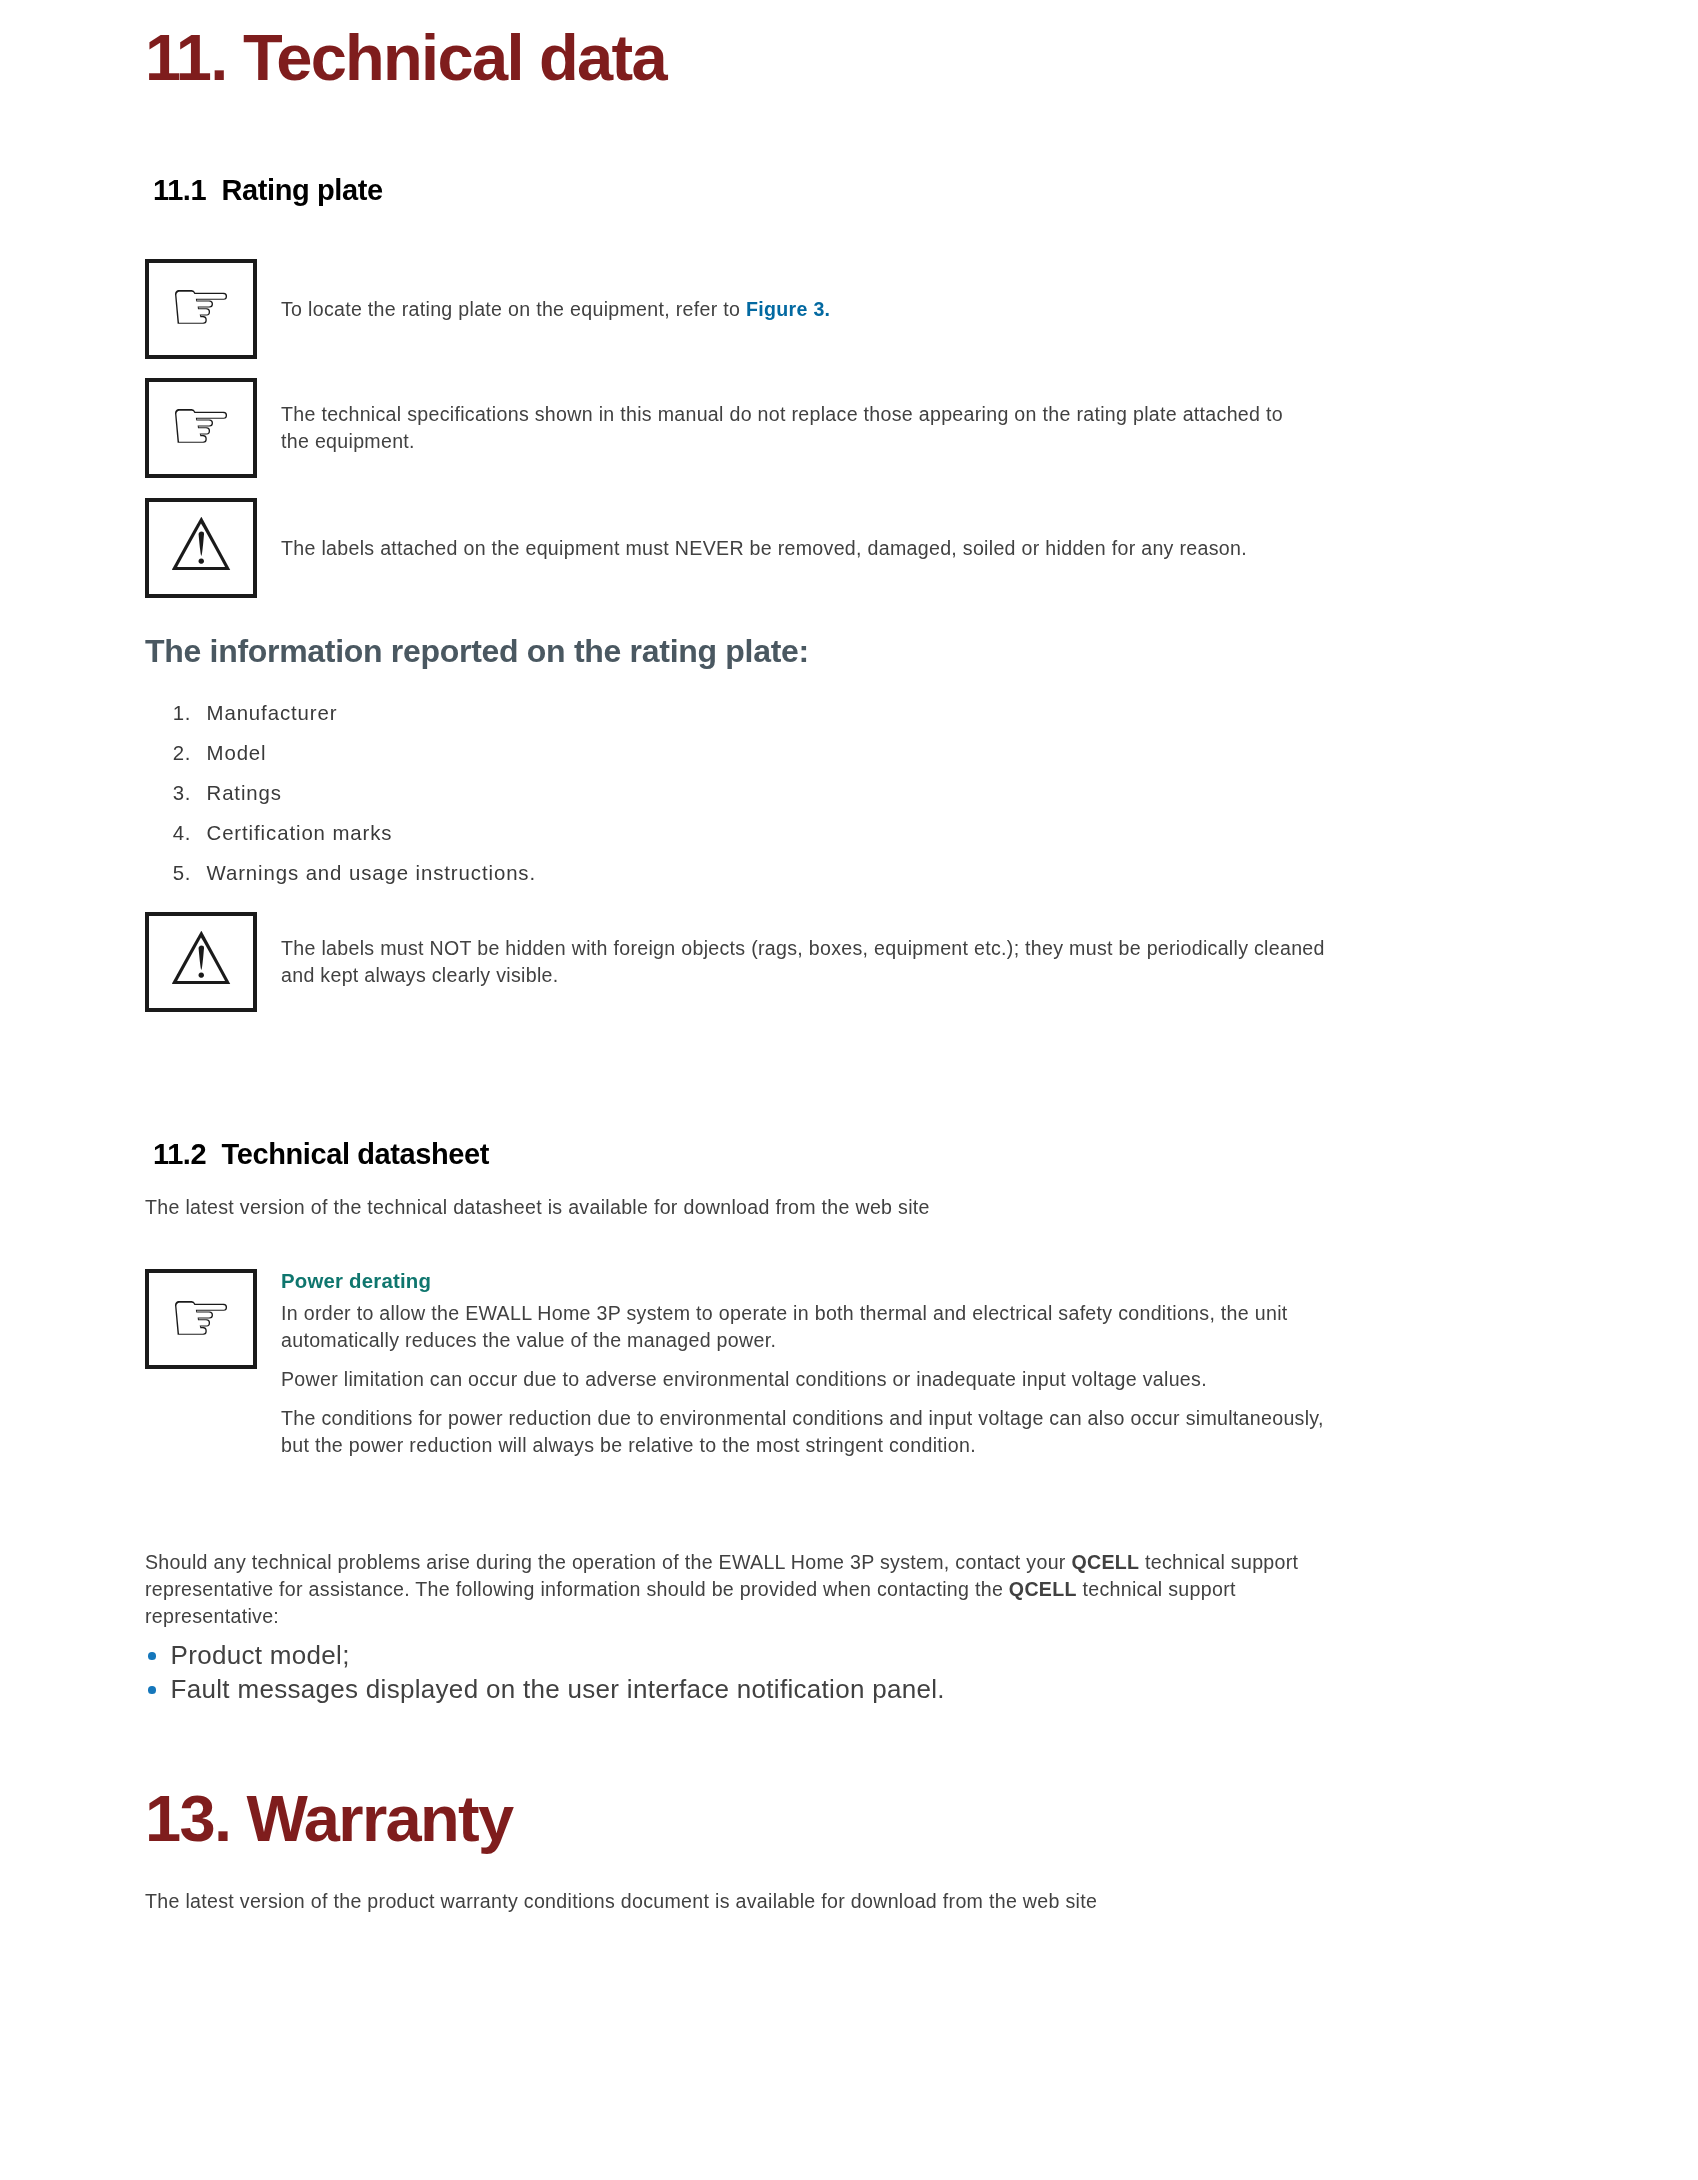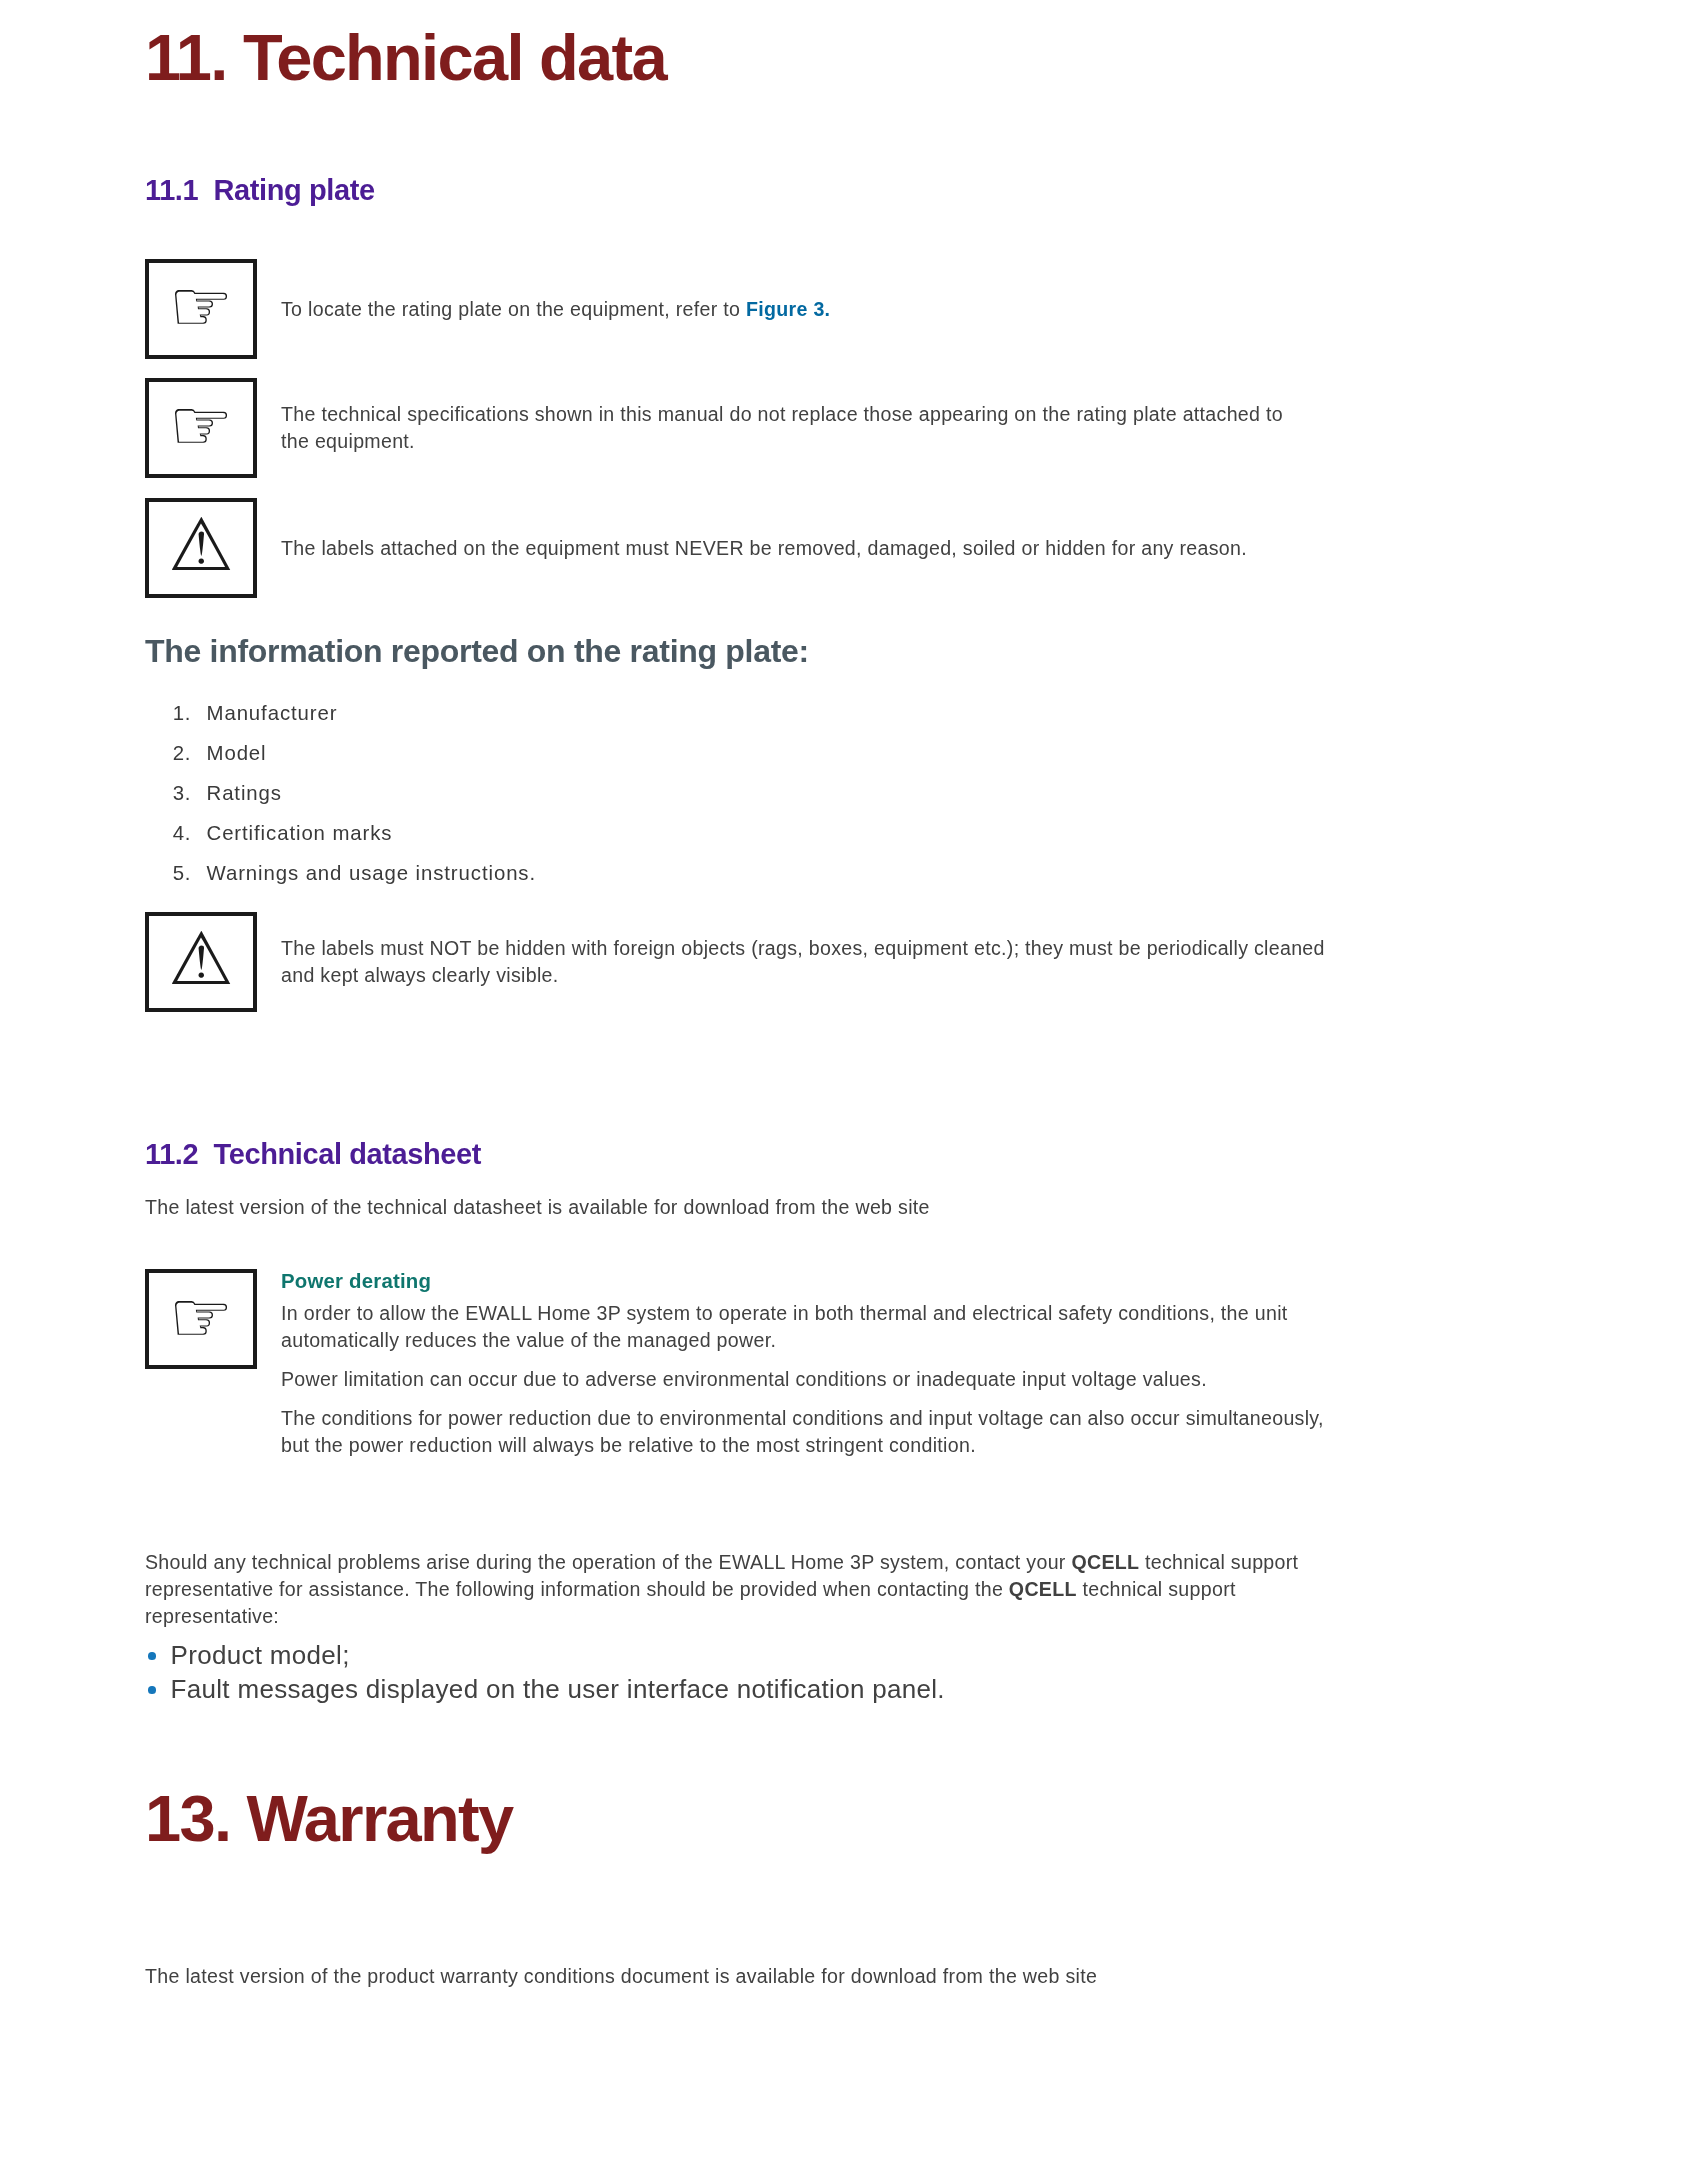--- a/index.html
+++ b/index.html
@@ -24,7 +24,7 @@
   
   .h2 {
     font-size:29px; line-height:36px; font-weight:700;
-    letter-spacing:-0.4px; color:#4c1d95; margin:0;
+    letter-spacing:-0.4px; color:#000000; margin:8px;
   }
   #sec11-1-title { margin-top:80px; }
   #sec11-2-title { margin-top:124px; }

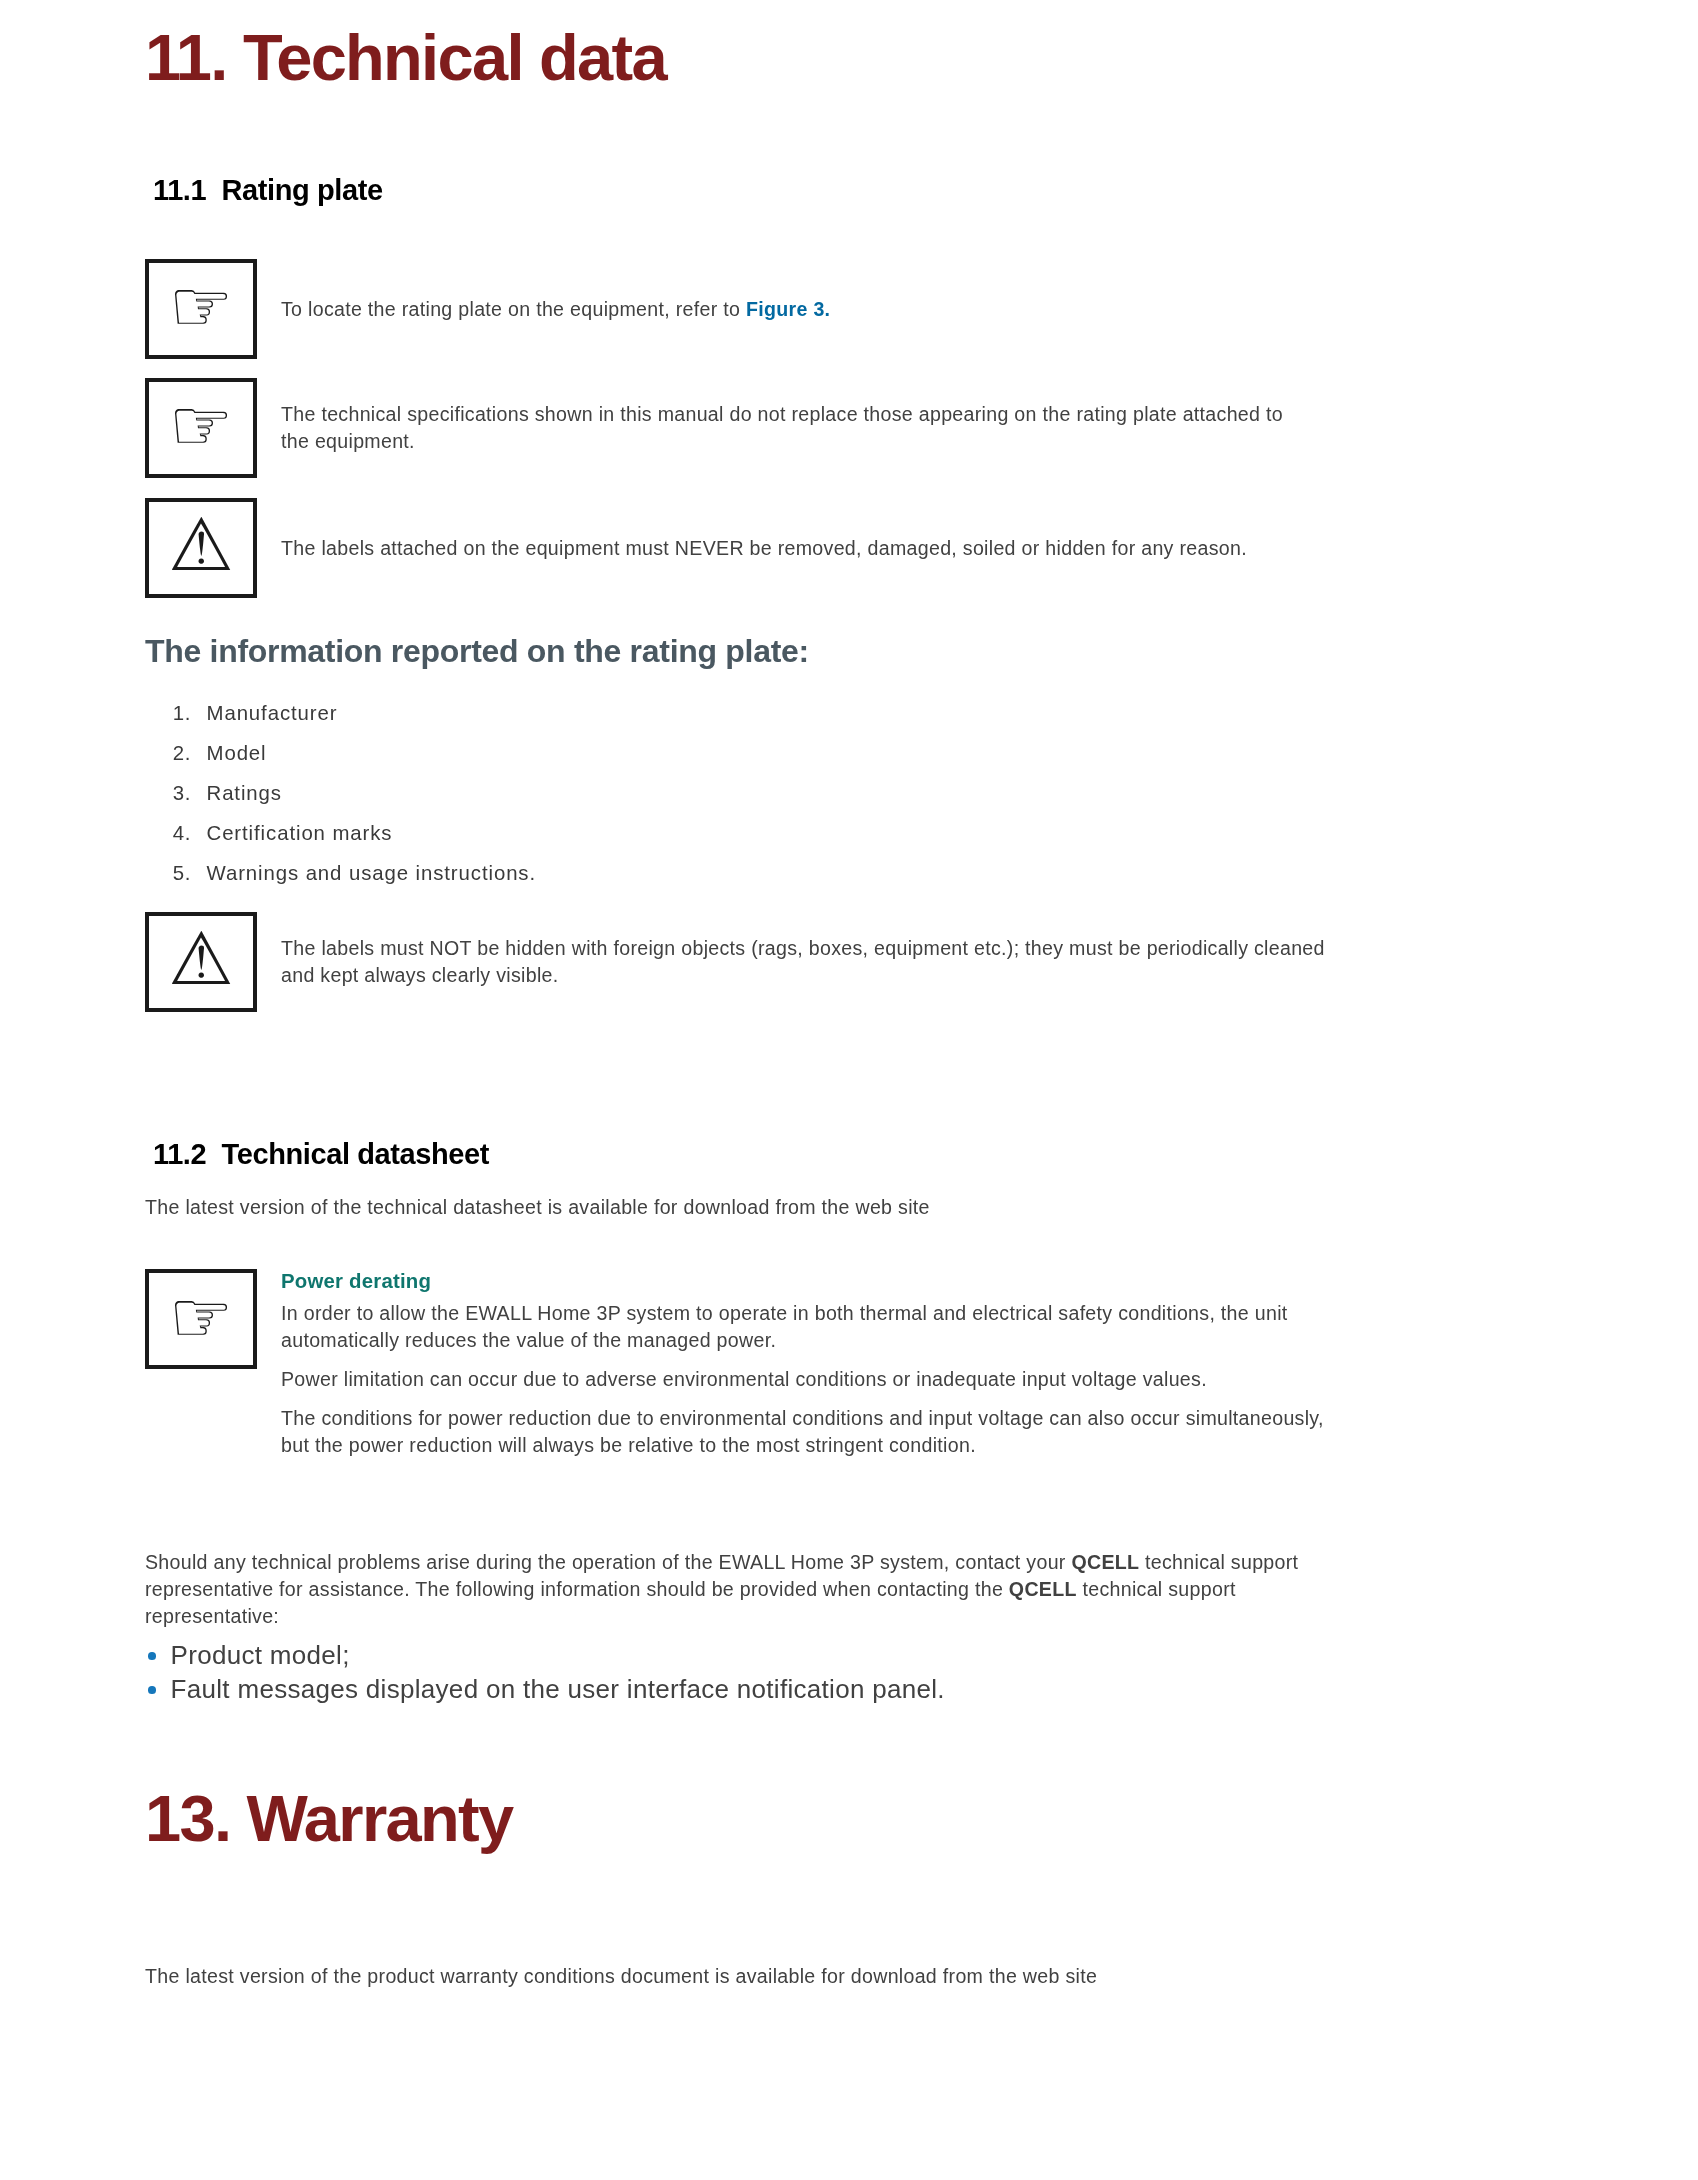--- a/index.html
+++ b/index.html
@@ -41,7 +41,7 @@
   }
   #datasheet-intro { margin-top:22px; }
   #support-intro  { margin-top:90px; }
-  #warranty-intro { margin-top:110px; }
+  #warranty-intro { margin-top:35px; }
 
   .b { font-weight:700; }
   .slate { color:#0369a1; }

